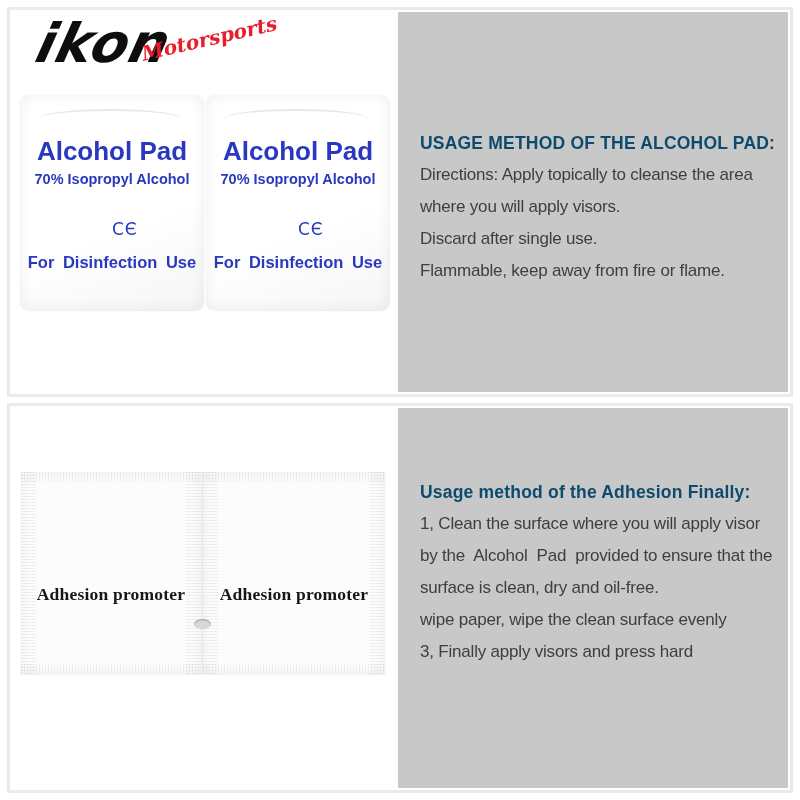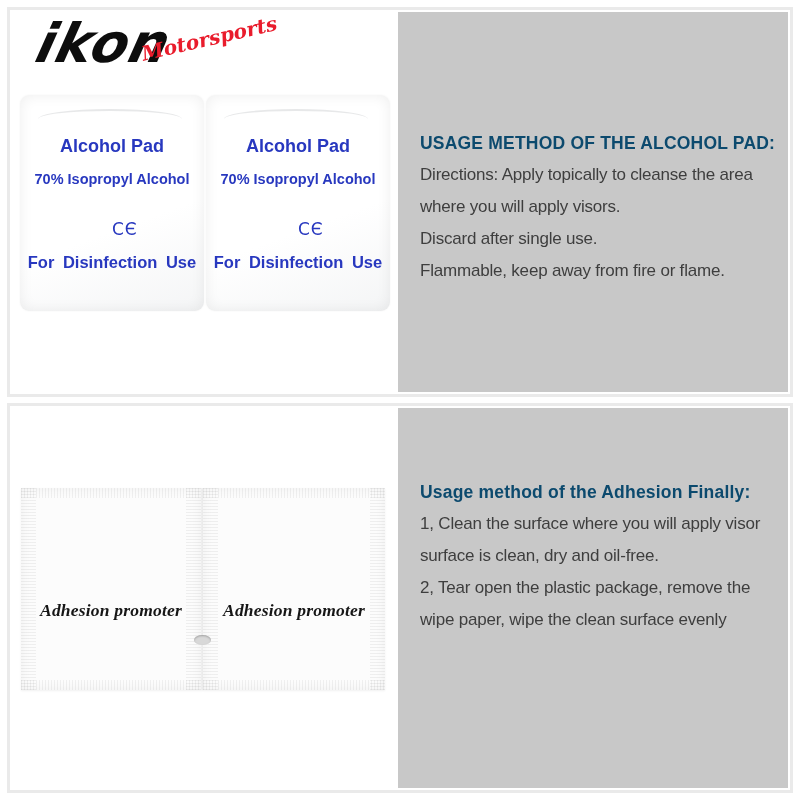--- a/index.html
+++ b/index.html
@@ -26,7 +26,7 @@
   .alcohol-row{position:absolute;left:10px;top:85px;width:372px;height:216px;display:flex;gap:2px;}
   .alcohol-packet{position:relative;width:184px;height:216px;background:linear-gradient(160deg,#ffffff 60%,#f4f5f6 100%);border-radius:9px;box-shadow:inset 0 0 14px rgba(0,0,0,0.07), 0 0 2px rgba(0,0,0,0.05);}
   .alcohol-packet::before{content:"";position:absolute;top:14px;left:10%;width:78%;height:18px;border-top:2px solid rgba(120,125,135,0.18);border-radius:50%;}
-  .ap-title{position:absolute;top:41px;left:0;width:100%;text-align:center;font-size:18px;font-weight:bold;color:#2838bf;letter-spacing:0px;}
+  .ap-title{position:absolute;top:41px;left:0;width:100%;text-align:center;font-size:26px;font-weight:bold;color:#2838bf;letter-spacing:0px;}
   .ap-sub{position:absolute;top:76px;left:0;width:100%;text-align:center;font-size:14.5px;font-weight:bold;color:#2838bf;}
   .ap-ce{position:absolute;top:124px;left:50%;font-size:17px;font-weight:normal;color:#2838bf;letter-spacing:1px;font-family:"DejaVu Sans",sans-serif;}
   .ap-foot{position:absolute;top:158px;left:0;width:100%;text-align:center;font-size:16.5px;font-weight:bold;color:#2838bf;word-spacing:4px;}

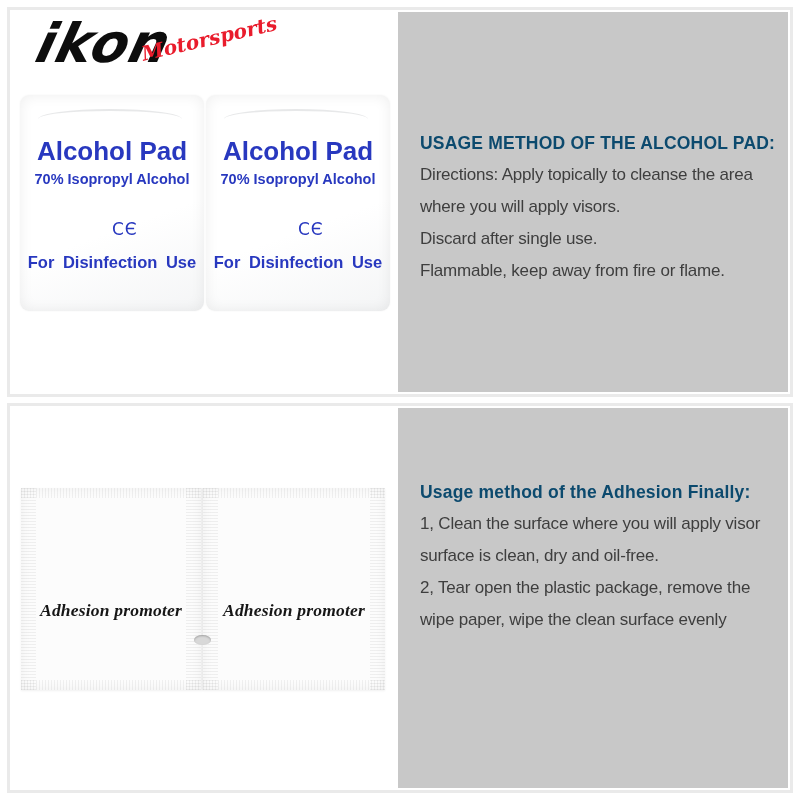--- a/index.html
+++ b/index.html
@@ -103,6 +103,7 @@
       <div class="usage usage-bottom">
         <h2>Usage method of the Adhesion Finally:</h2>
         <p>1, Clean the surface where you will apply visor</p>
+        <p>by the  Alcohol  Pad  provided to ensure that the</p>
         <p>surface is clean, dry and oil-free.</p>
         <p>2, Tear open the plastic package, remove the</p>
         <p>wipe paper, wipe the clean surface evenly</p>

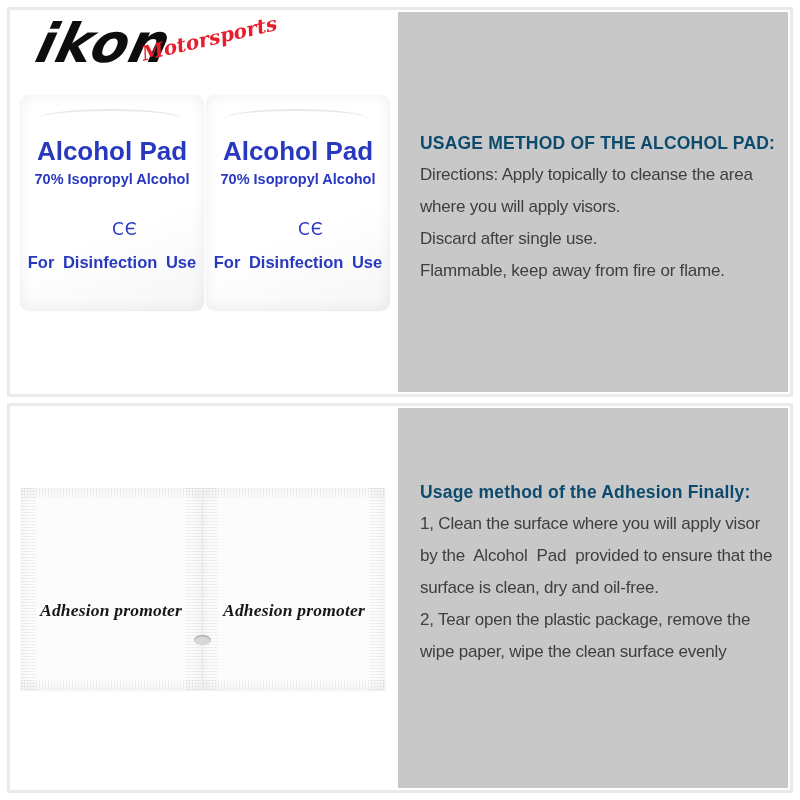--- a/index.html
+++ b/index.html
@@ -32,7 +32,7 @@
   .ap-foot{position:absolute;top:158px;left:0;width:100%;text-align:center;font-size:16.5px;font-weight:bold;color:#2838bf;word-spacing:4px;}
 
   
-  .adhesion-row{position:absolute;left:11px;top:82px;width:364px;height:202px;display:flex;font-style:italic;}
+  .adhesion-row{position:absolute;left:11px;top:66px;width:364px;height:202px;display:flex;}
   .adh-packet{position:relative;width:182px;height:202px;box-sizing:border-box;
     background-color:#fcfcfc;
     background-image:

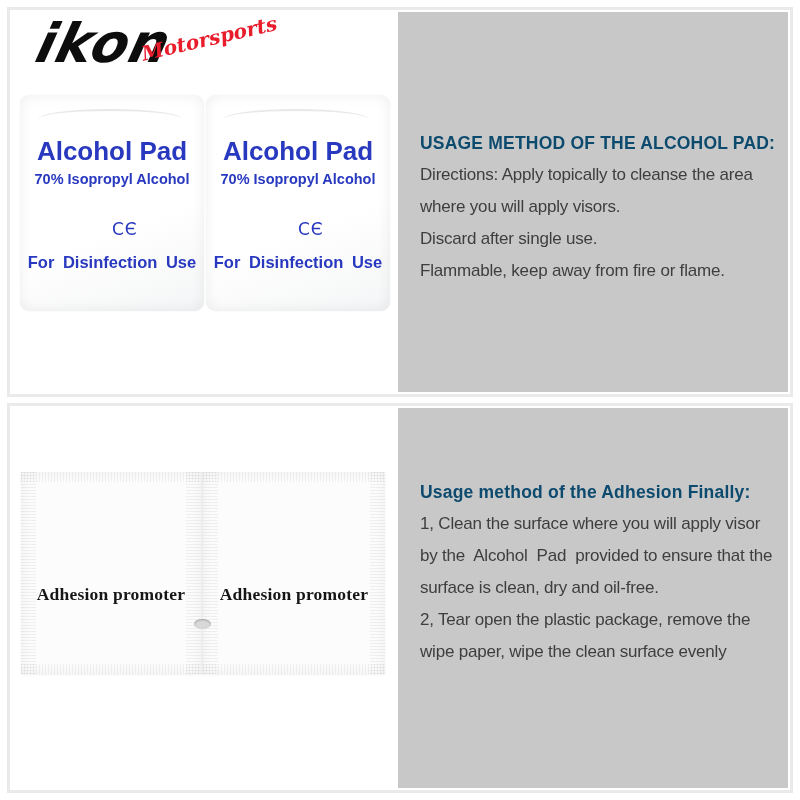--- a/index.html
+++ b/index.html
@@ -105,7 +105,6 @@
         <p>1, Clean the surface where you will apply visor</p>
         <p>by the  Alcohol  Pad  provided to ensure that the</p>
         <p>surface is clean, dry and oil-free.</p>
-        <p>2, Tear open the plastic package, remove the</p>
         <p>wipe paper, wipe the clean surface evenly</p>
       </div>
     </aside>

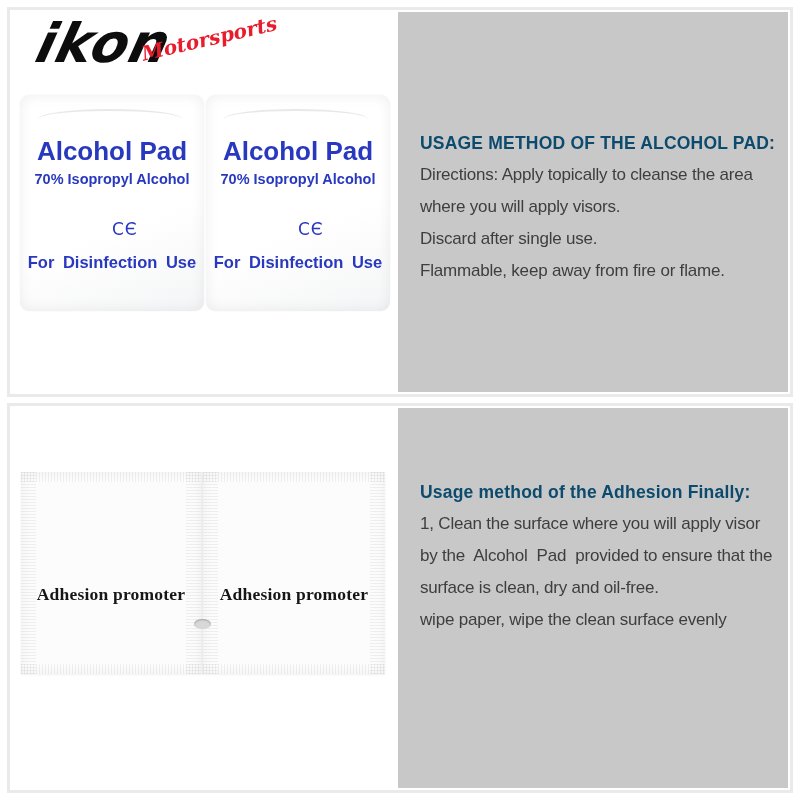--- a/index.html
+++ b/index.html
@@ -106,6 +106,7 @@
         <p>by the  Alcohol  Pad  provided to ensure that the</p>
         <p>surface is clean, dry and oil-free.</p>
         <p>wipe paper, wipe the clean surface evenly</p>
+        <p>3, Finally apply visors and press hard</p>
       </div>
     </aside>
   </section>

